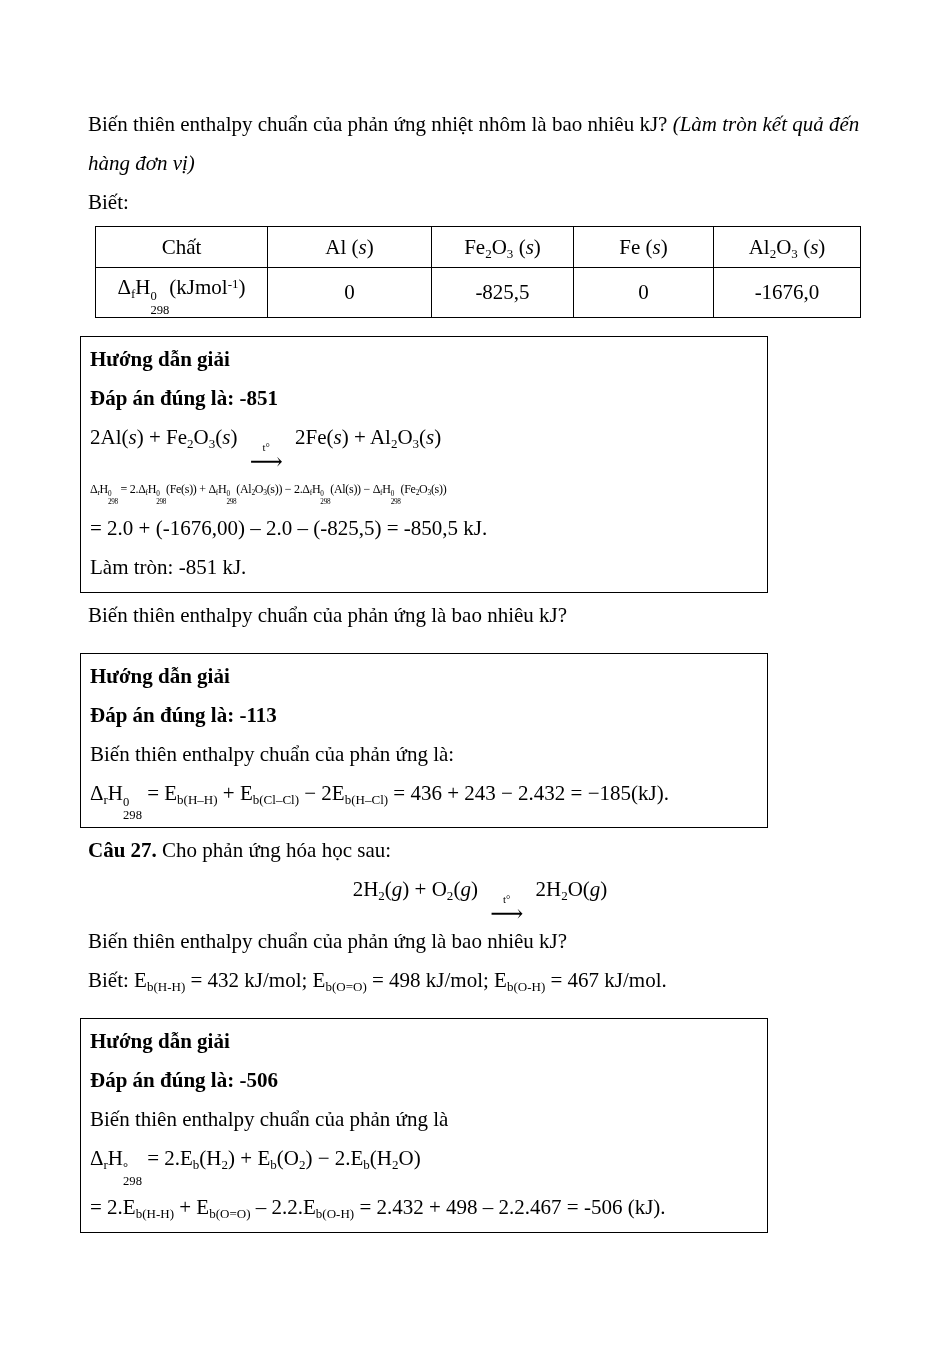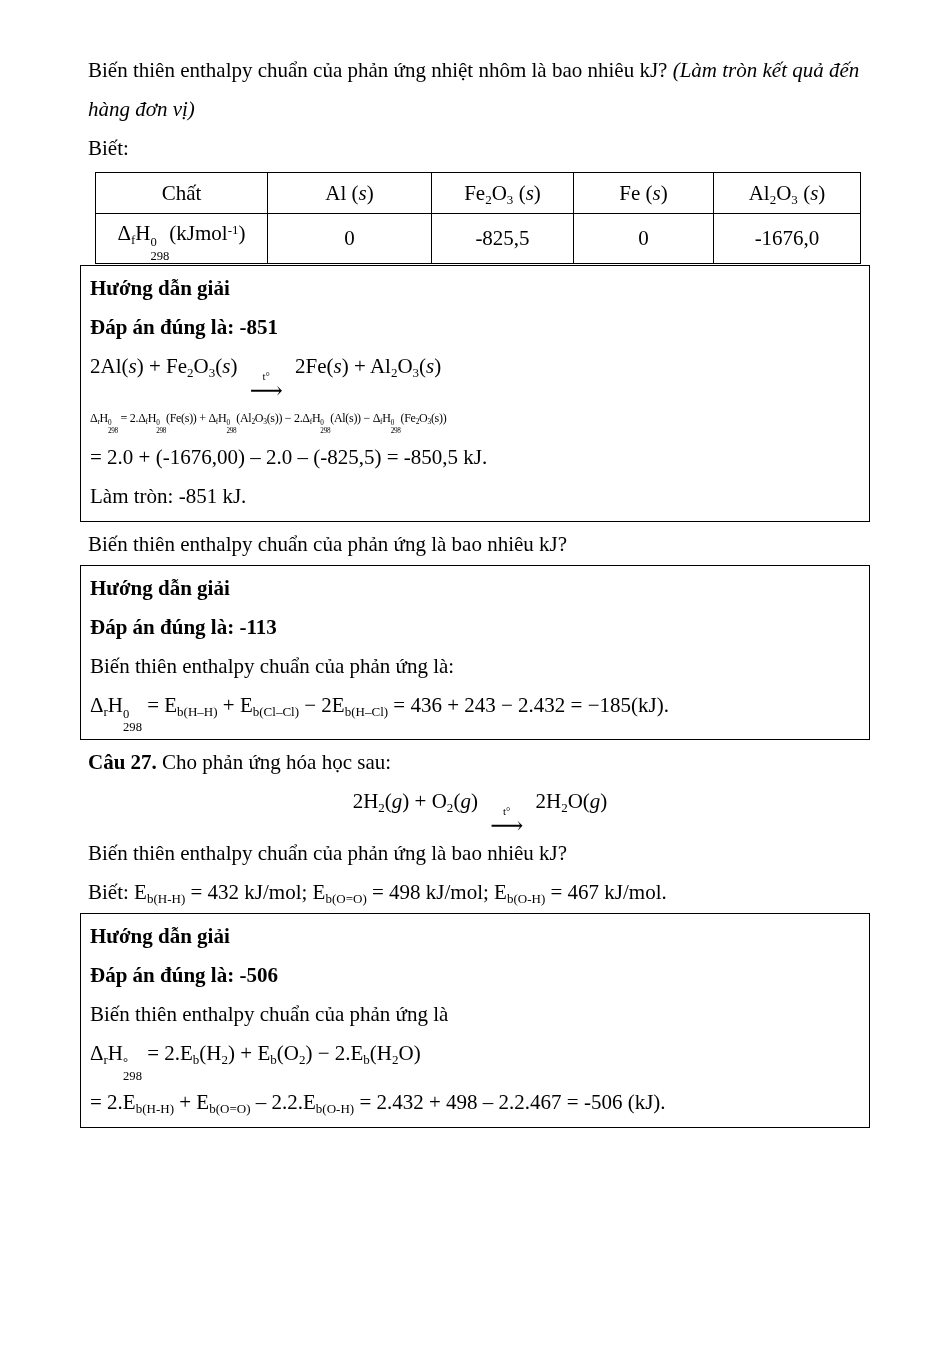--- a/index.html
+++ b/index.html
@@ -7,7 +7,7 @@
   .page {
     box-sizing: border-box;
     width: 952px; height: 1346px;
-    padding: 51px 80px 0 88px;
+    padding: 105px 80px 0 88px;
     font-family: "Liberation Serif", "DejaVu Serif", serif;
     font-size: 21px;
     line-height: 39px;

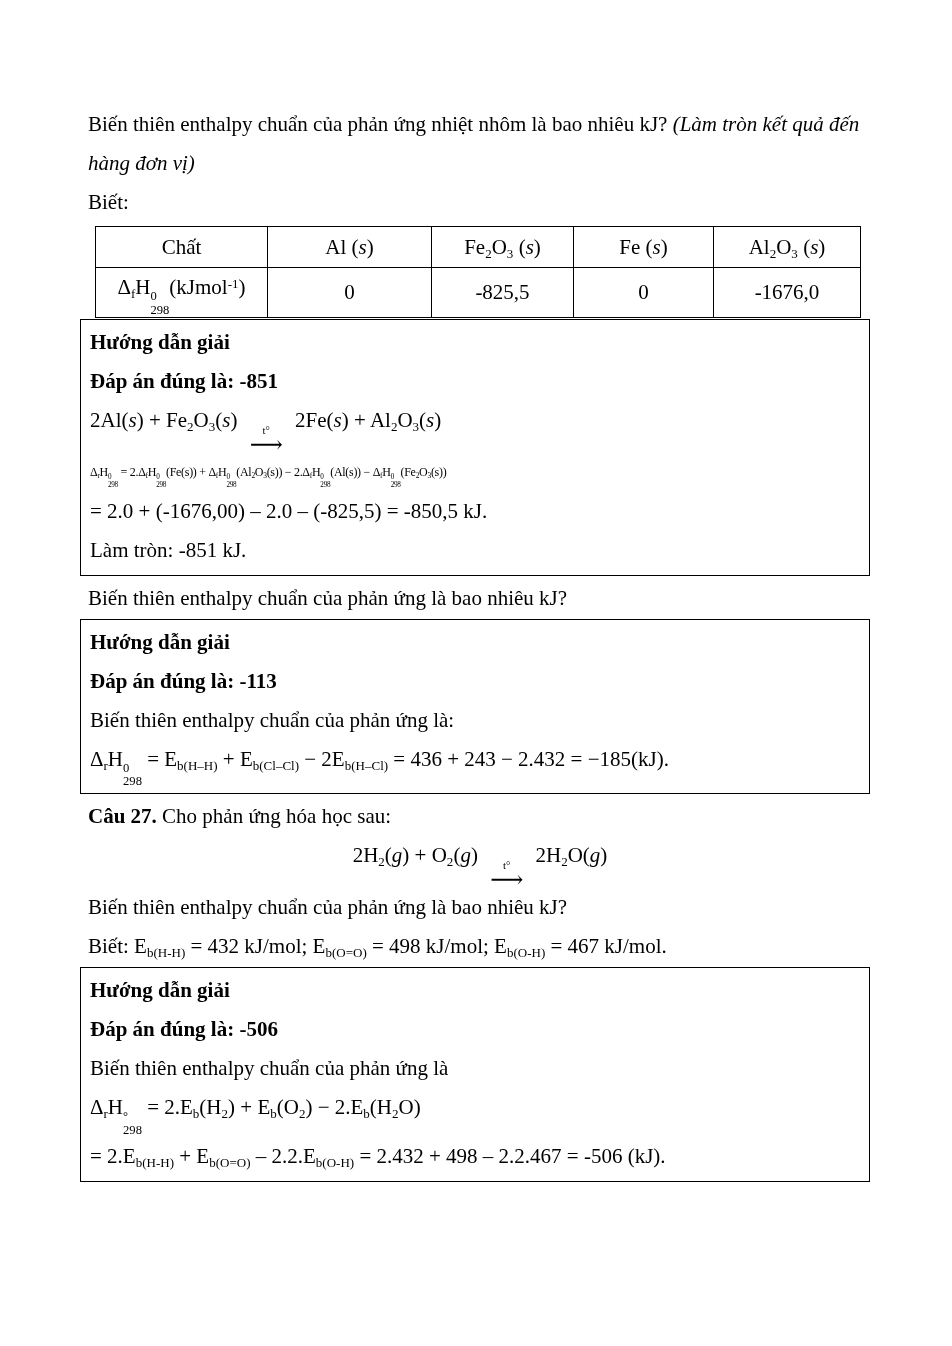--- a/index.html
+++ b/index.html
@@ -39,8 +39,8 @@
   .solution-box {
     box-sizing: border-box;
     border: 1.6px solid #000;
-    width: 790px;
-    margin: 1px 0 3px -8px;
+    width: 688px;
+    margin: 18px 0 3px -8px;
     padding: 3px 9px 5px 9px;
   }
   .solution-box p { line-height: 39px; }

